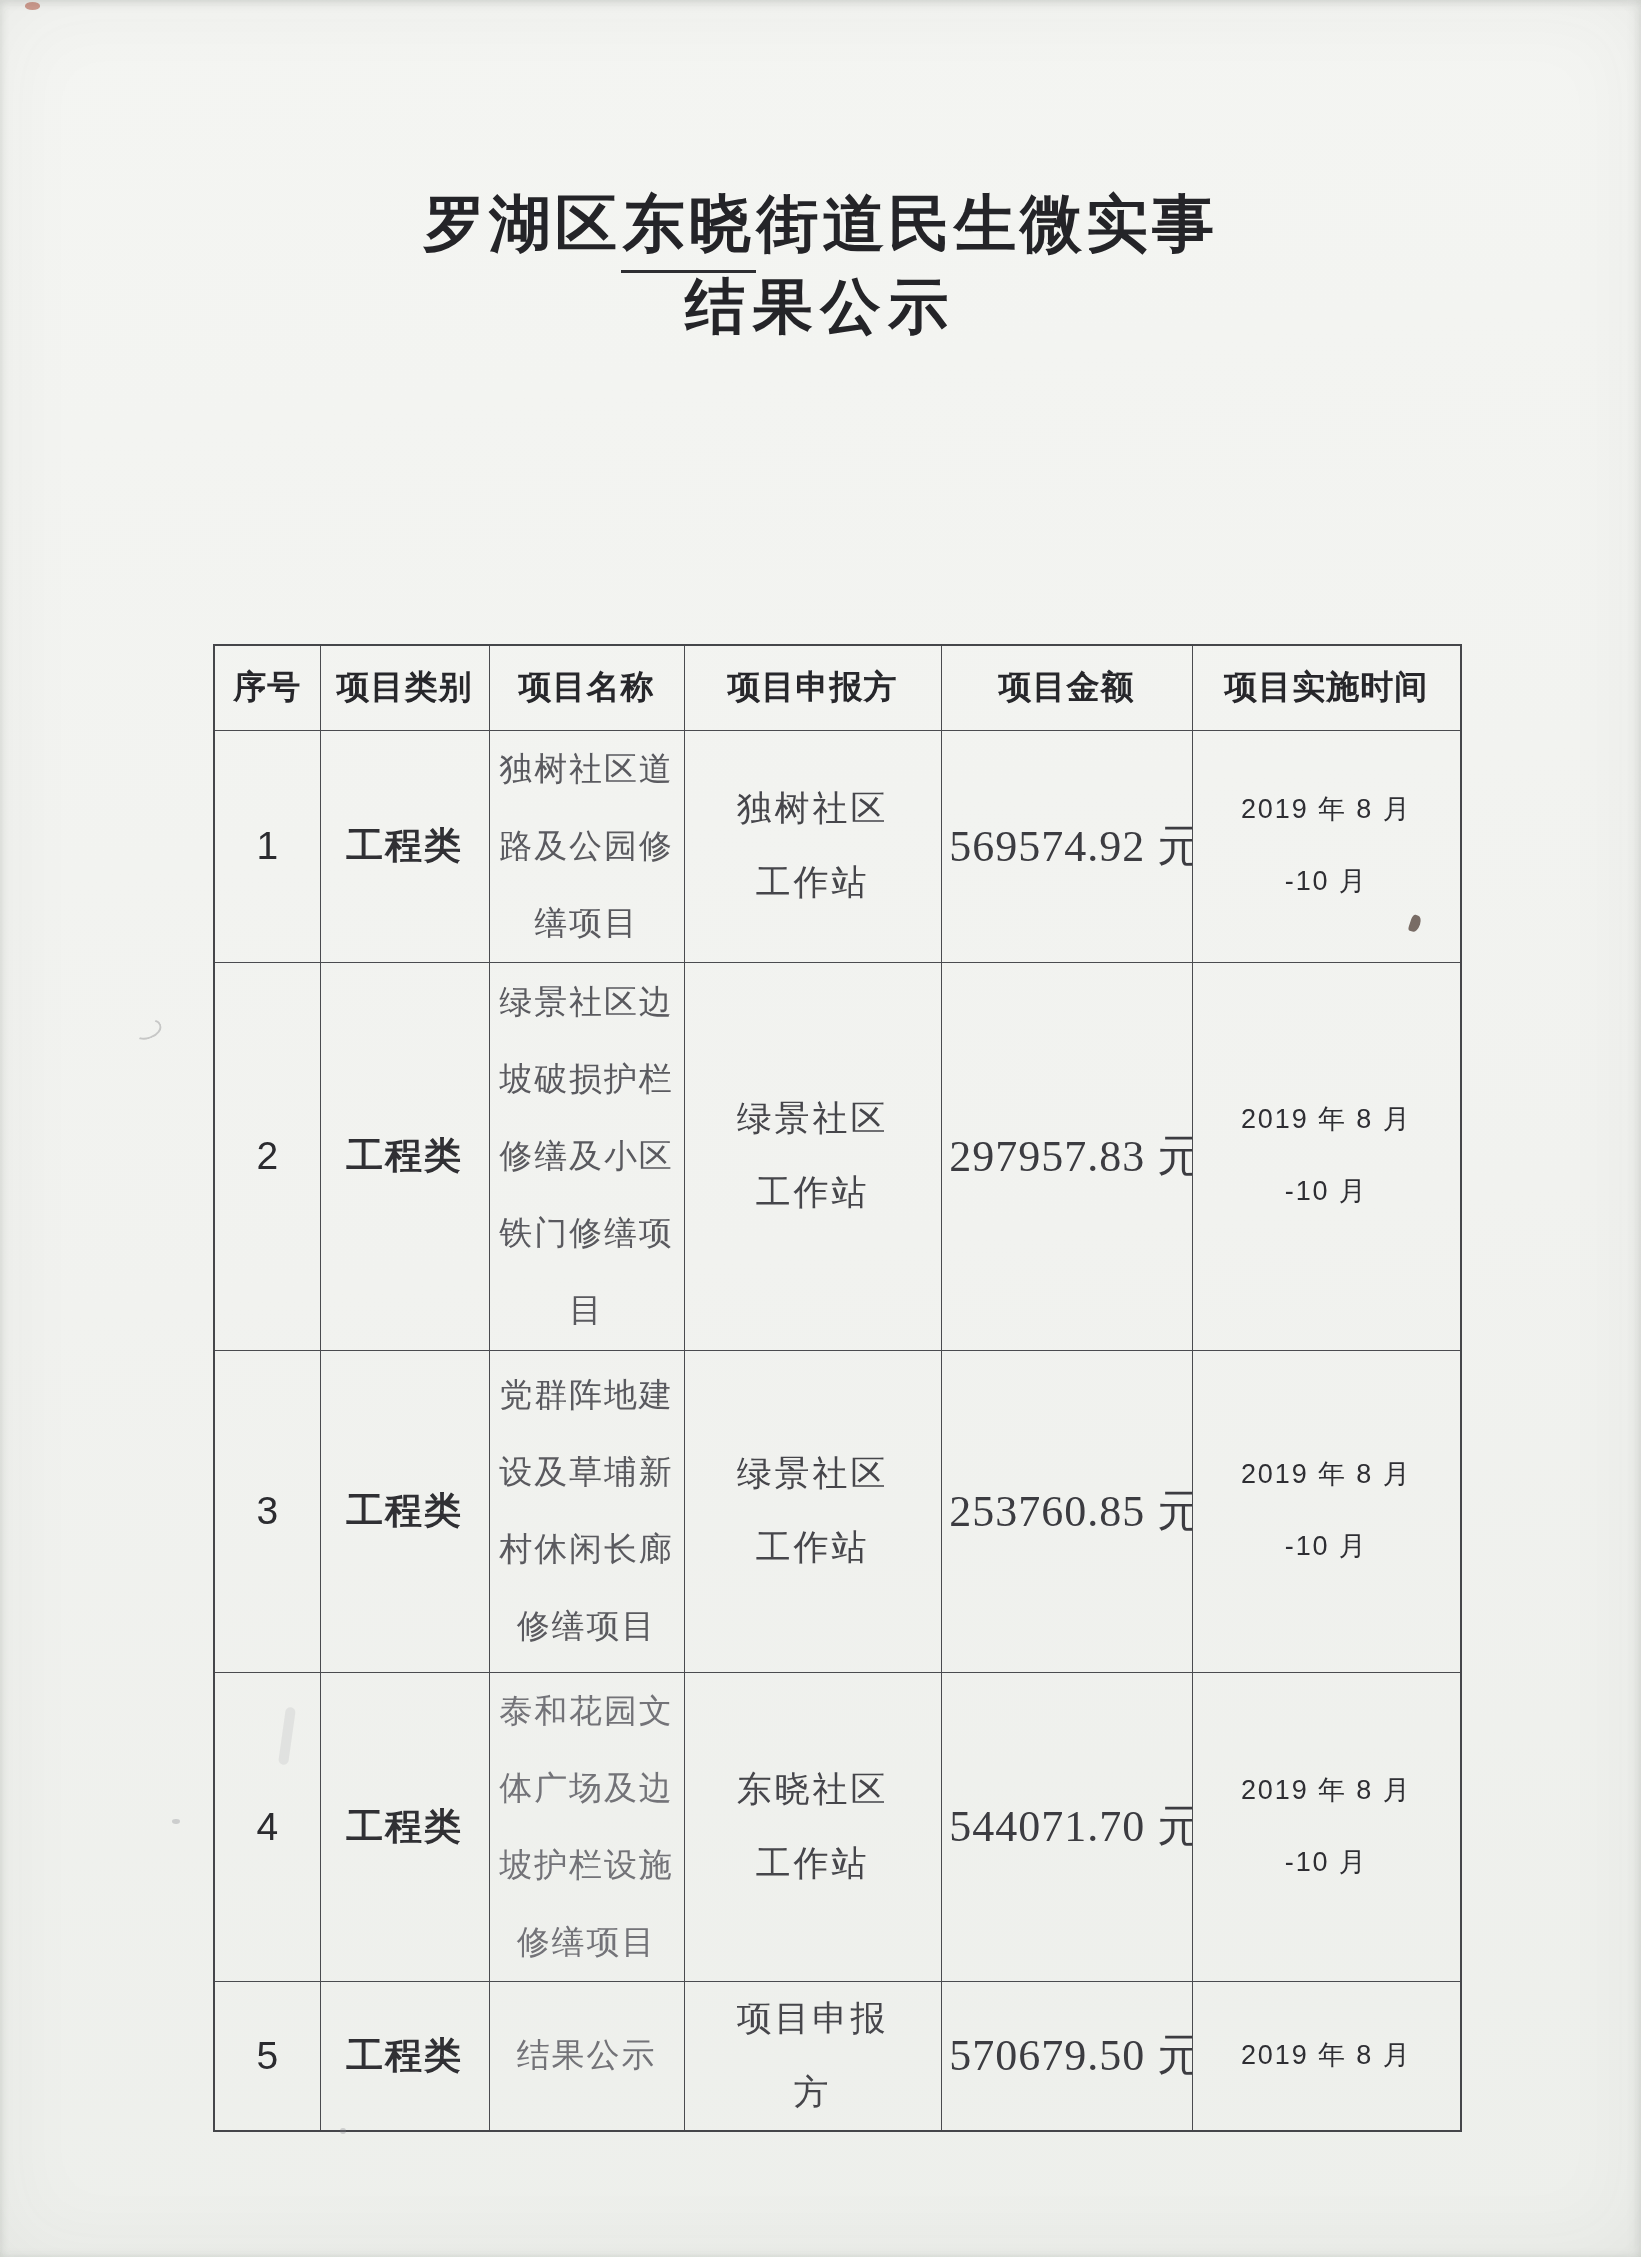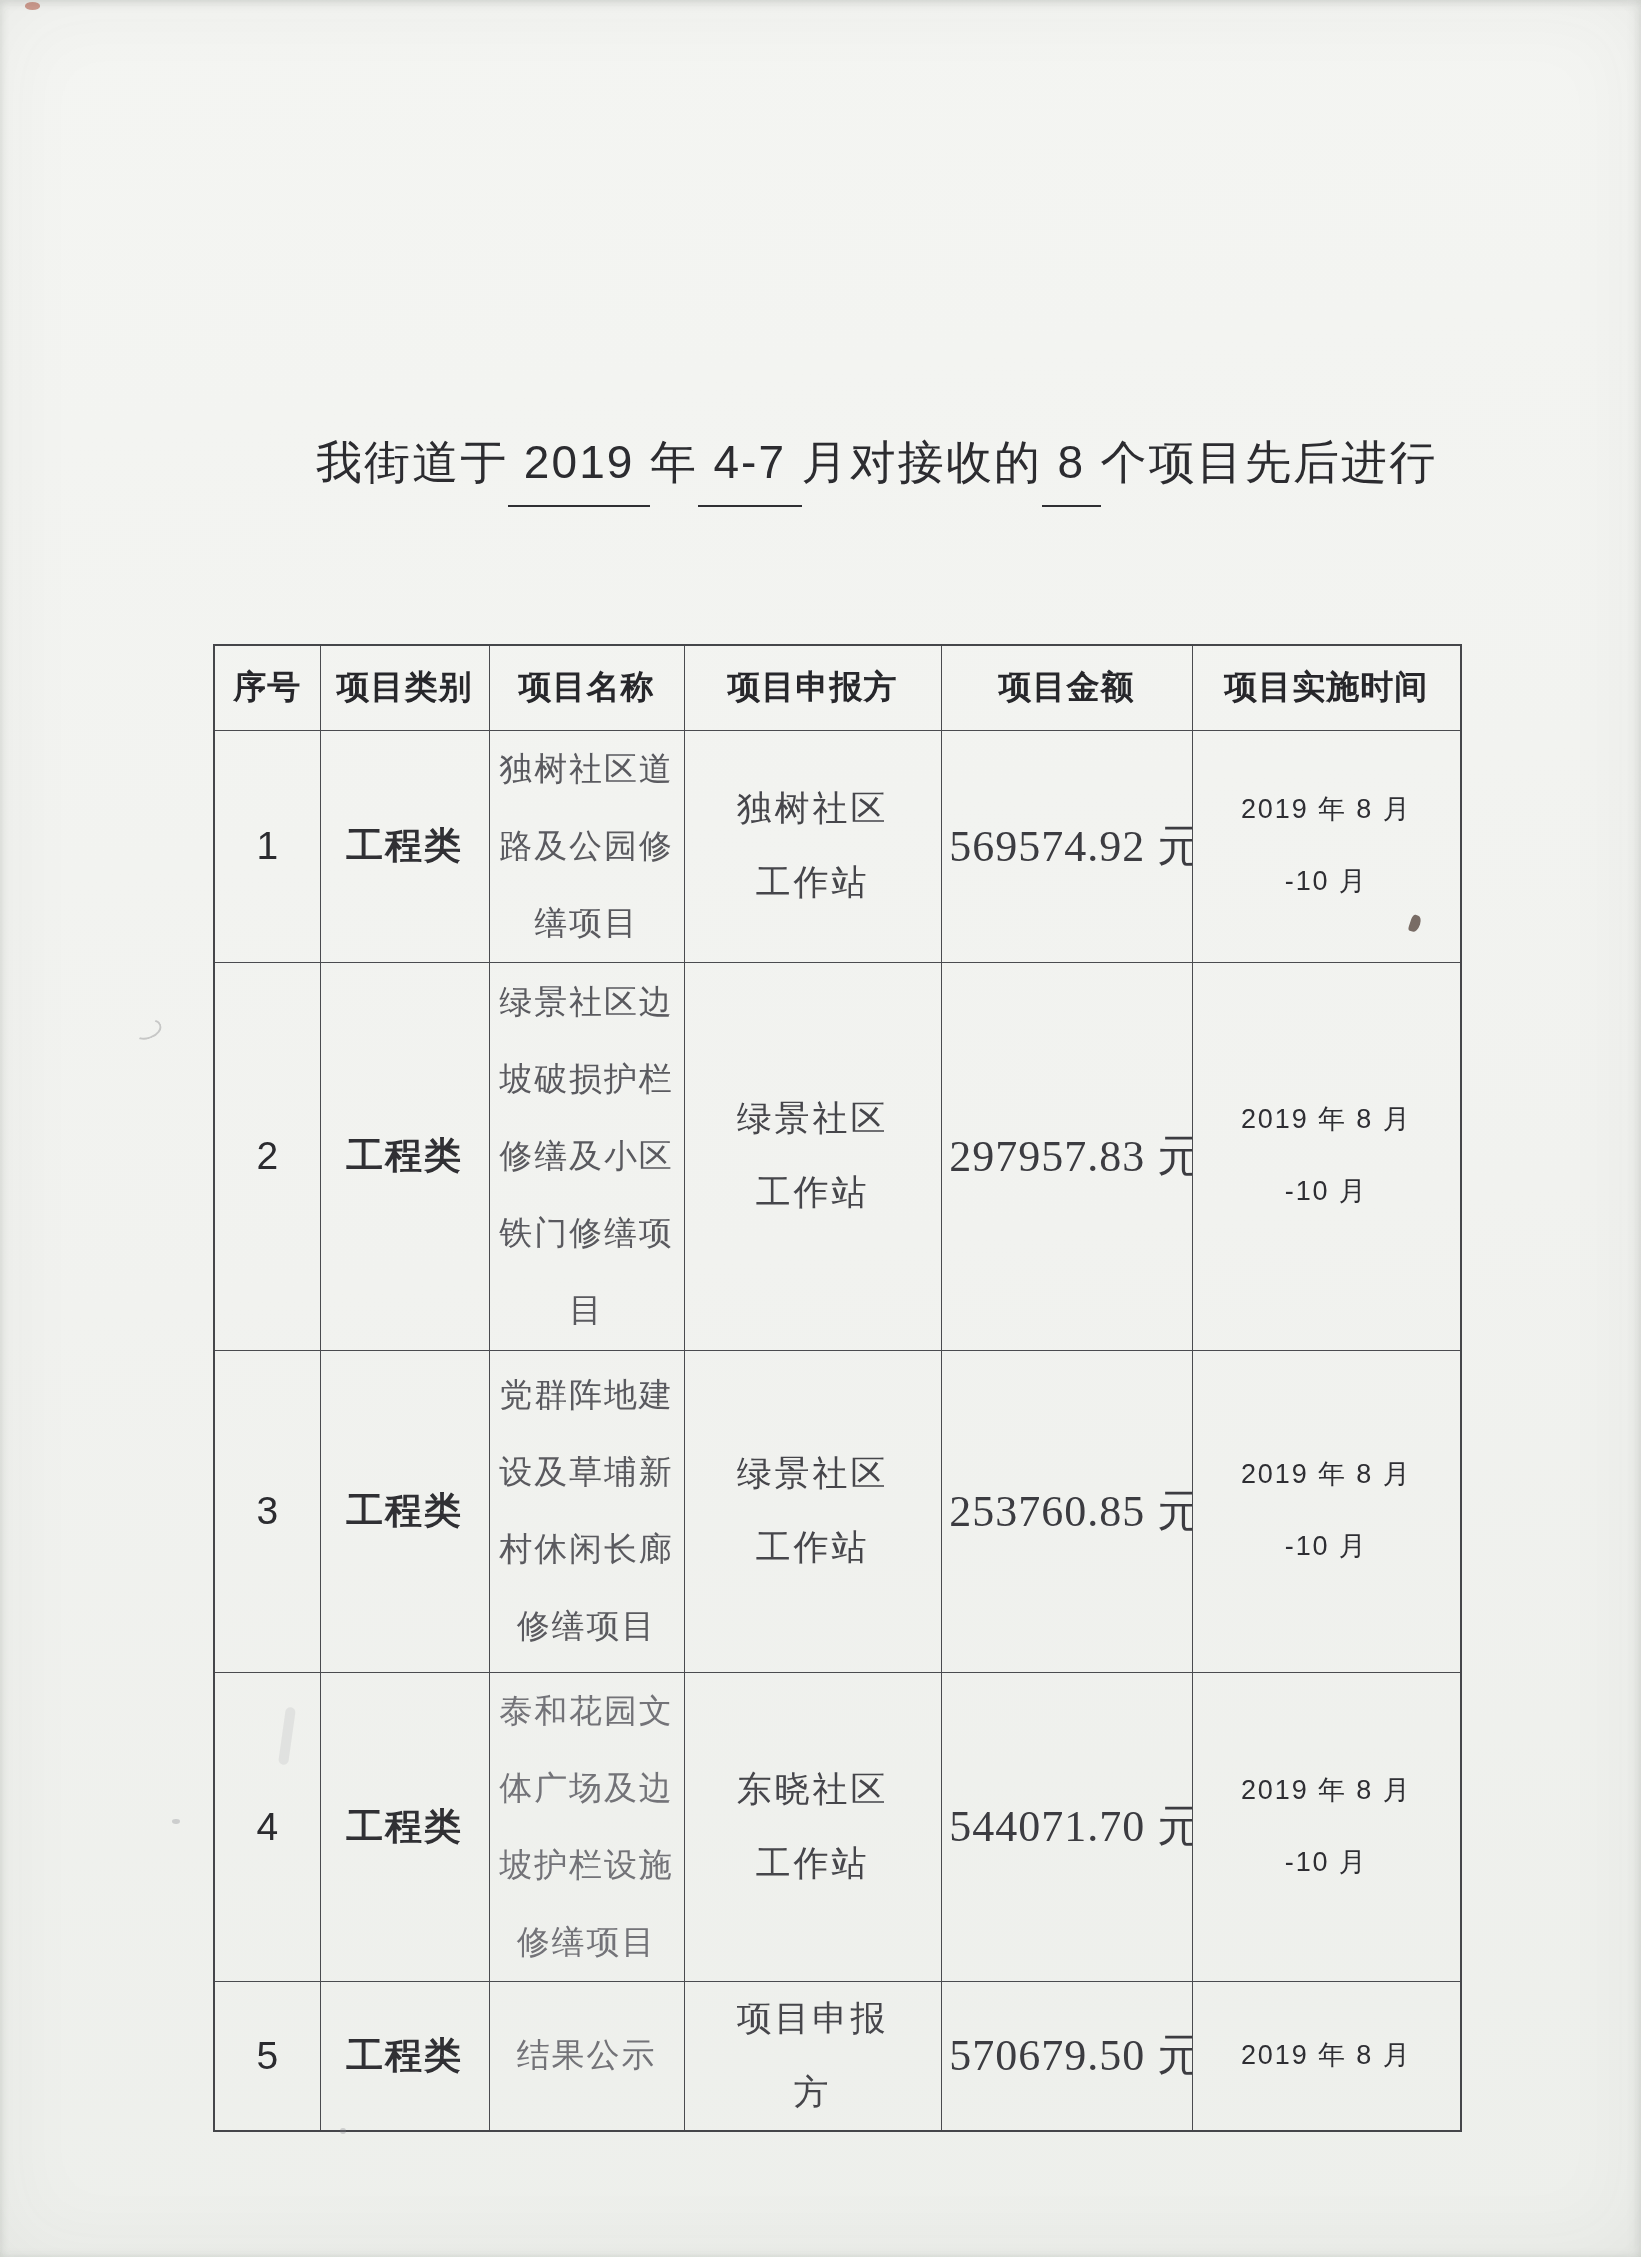--- a/index.html
+++ b/index.html
@@ -106,6 +106,10 @@
 
 <div class="paper">
 
+  <div class="title-block">
+    <div class="title-line1"><span>罗湖区</span><span class="title-underline">东晓</span><span>街道民生微实事</span></div>
+    <div class="title-line2">结果公示</div>
+  </div>
 
   <div class="intro">
     <div class="intro-line first"><span>我街道于</span><span class="uline">2019</span><span>年</span><span class="uline">4-7</span><span>月对接收的</span><span class="uline">8</span><span>个项目先后进行</span></div>

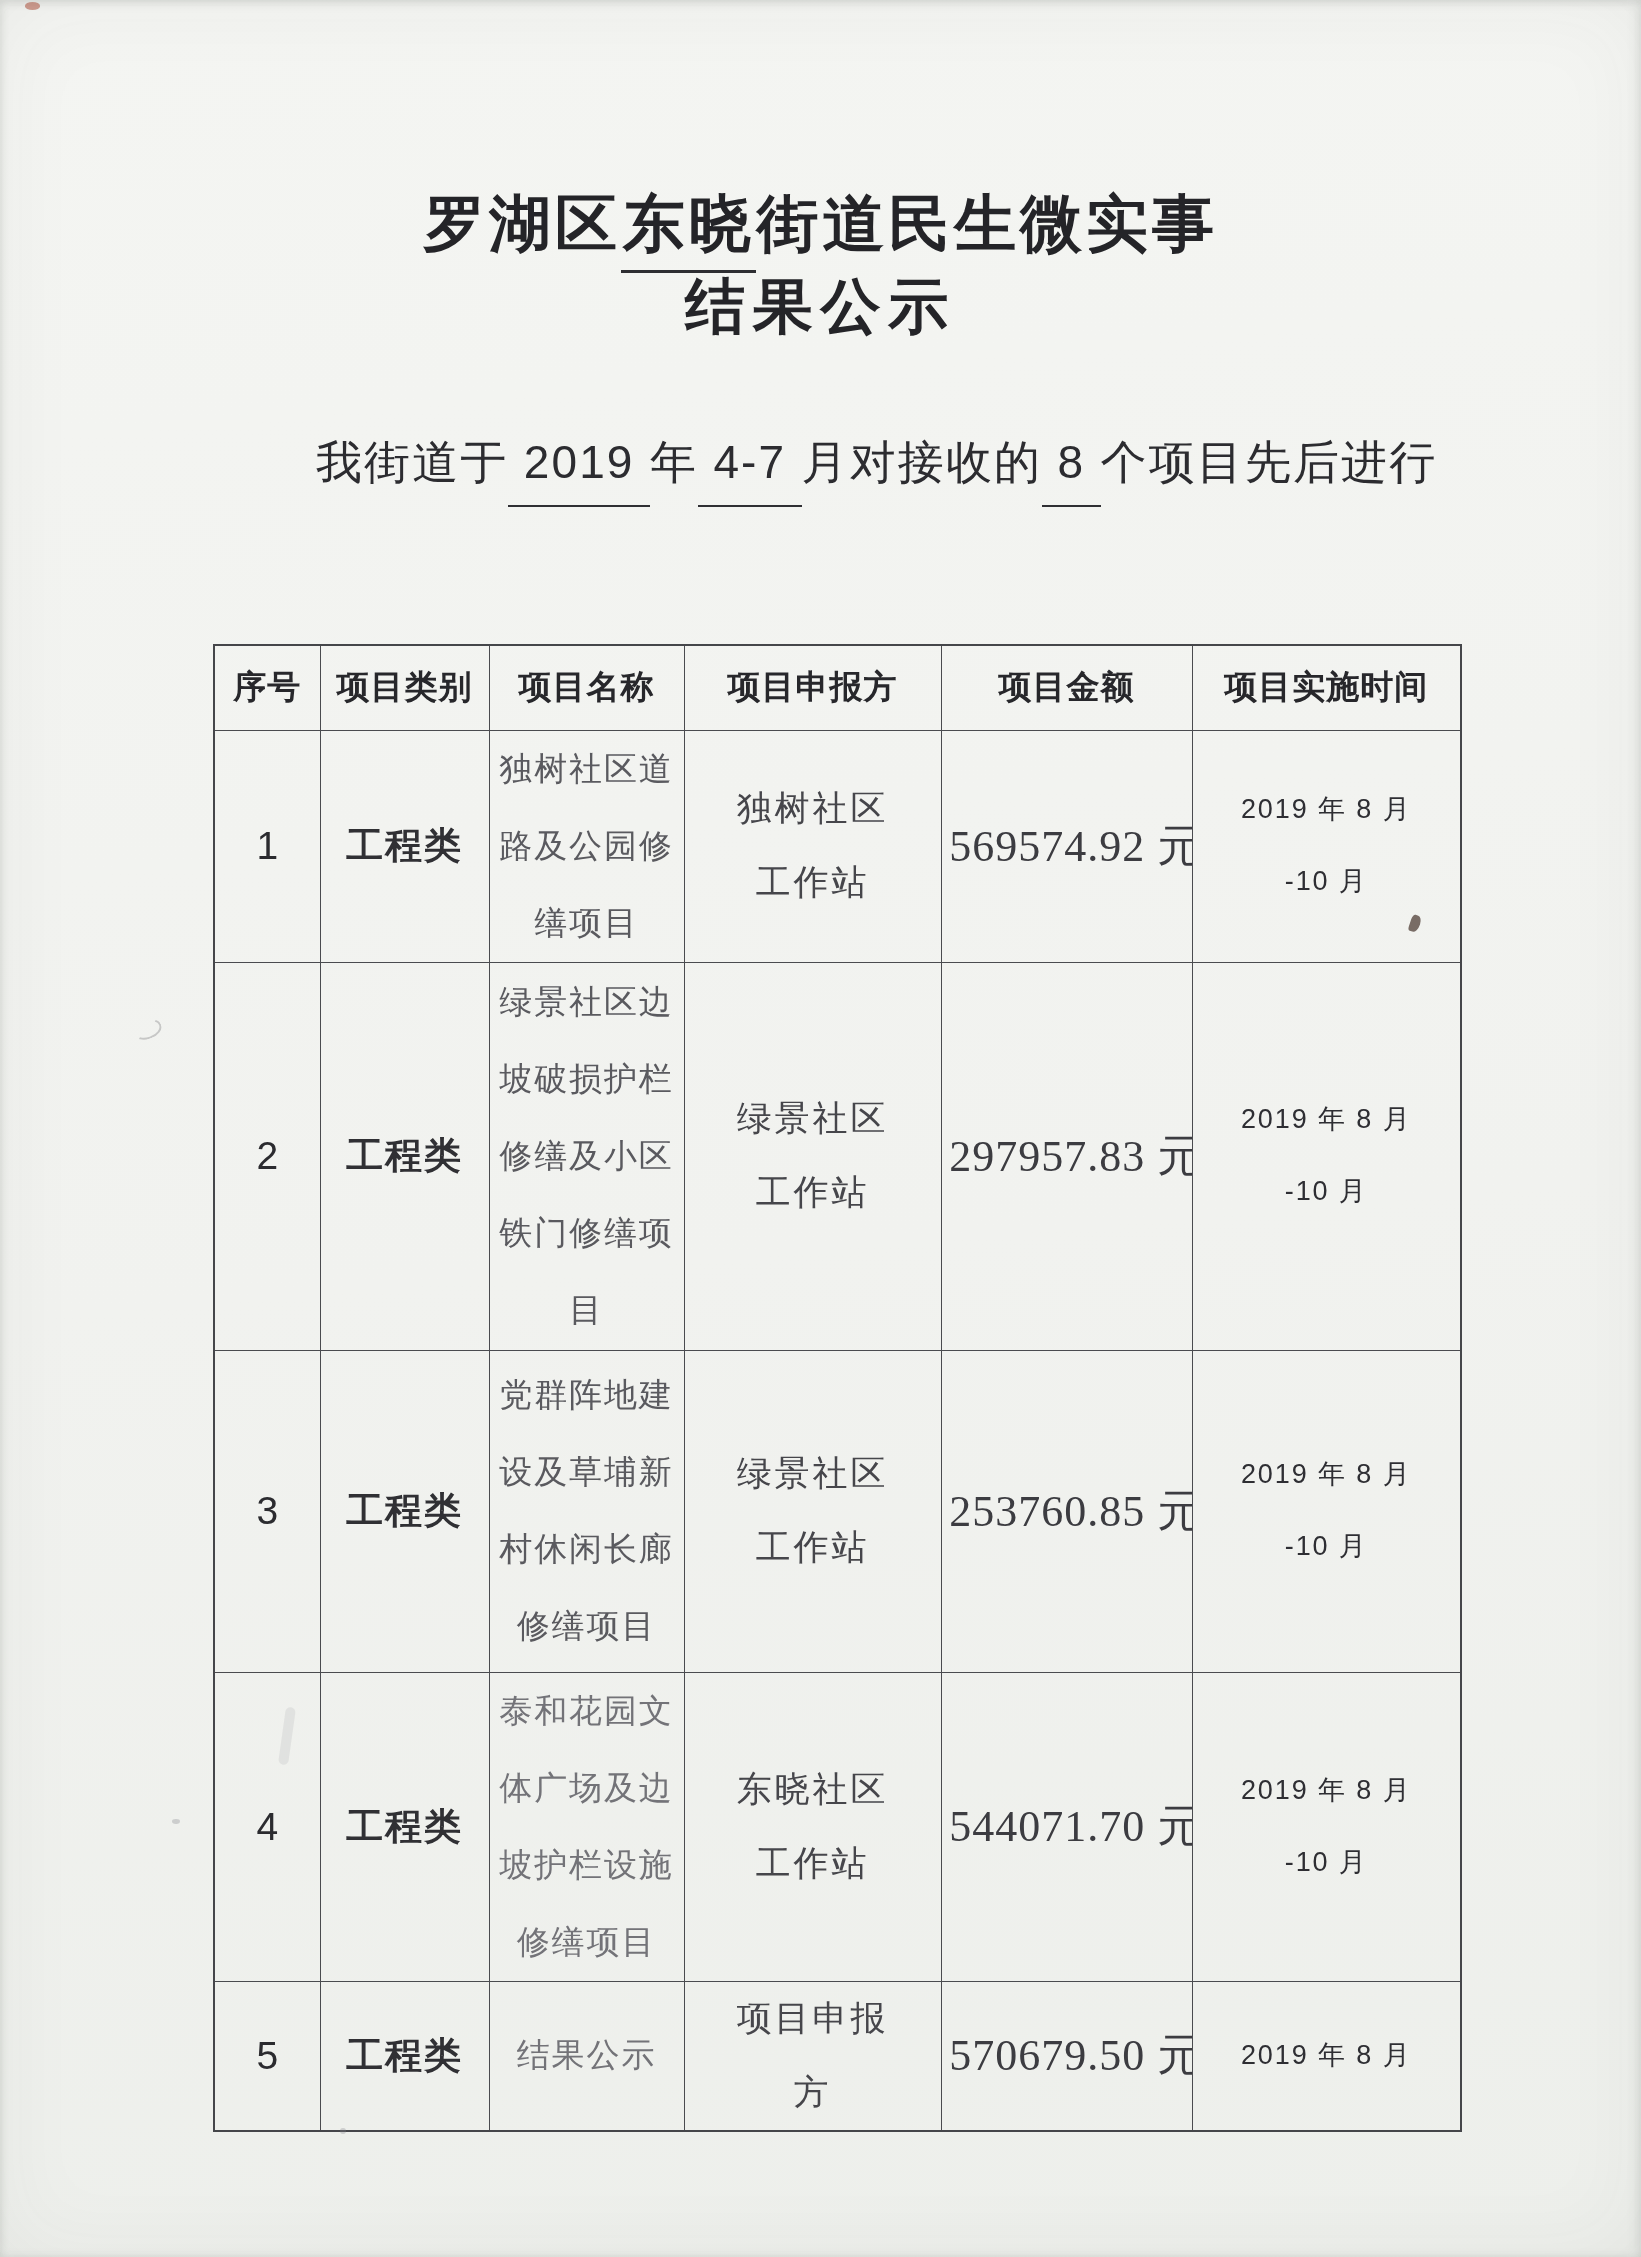--- a/index.html
+++ b/index.html
@@ -112,7 +112,6 @@
   </div>
 
   <div class="intro">
-    <div class="intro-line first"><span>我街道于</span><span class="uline">2019</span><span>年</span><span class="uline">4-7</span><span>月对接收的</span><span class="uline">8</span><span>个项目先后进行</span></div>
   </div>
 
   <table class="projects">

